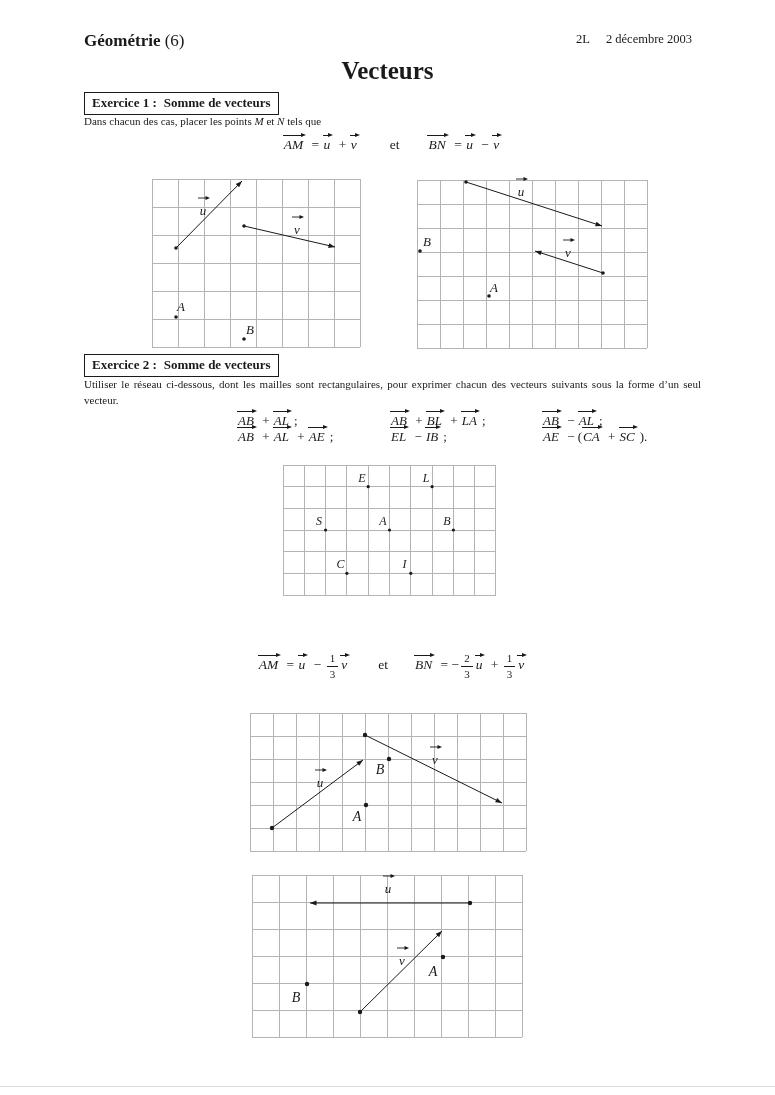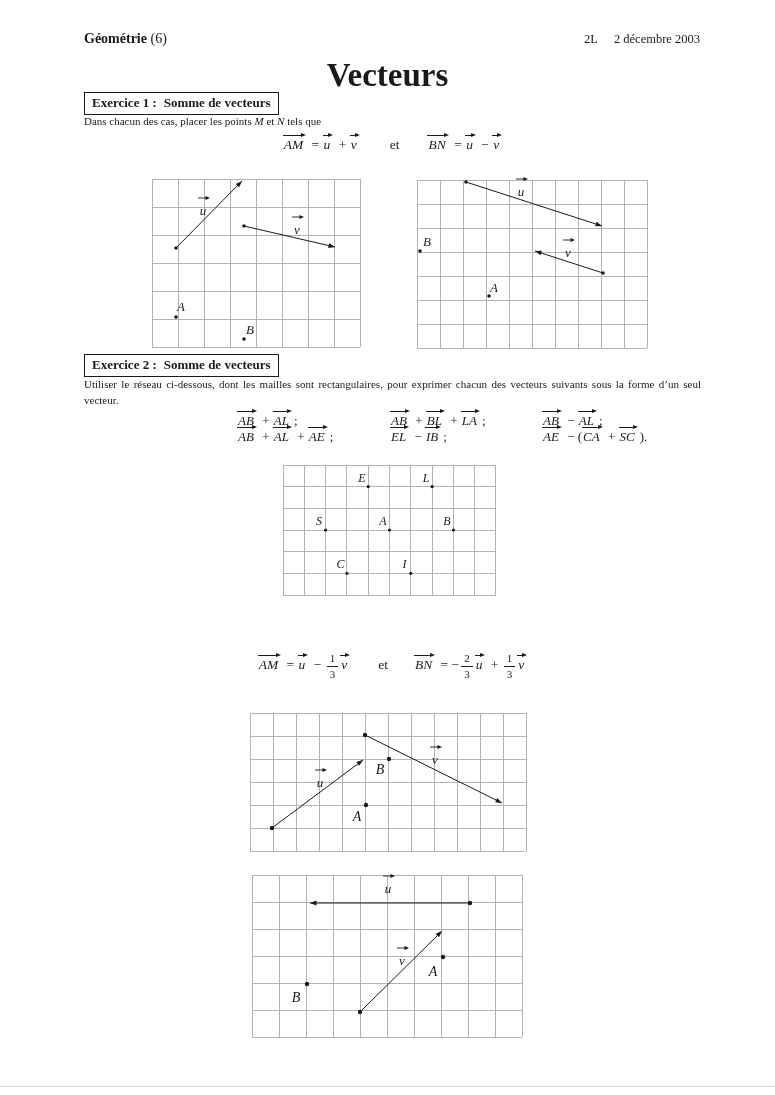--- a/index.html
+++ b/index.html
@@ -7,7 +7,7 @@
         font-family:"Liberation Serif","DejaVu Serif",serif;color:#1a1a1a;}
   .abs{position:absolute;}
   .b{font-weight:bold;}
-  .hdr-left{left:84px;top:31px;font-size:14px;}
+  .hdr-left{left:84px;top:31px;font-size:17px;}
   .hdr-right{right:75px;top:32px;font-size:12.5px;}
   .hdr-class{margin-right:16px;}
   .doc-title{left:0;right:0;top:57px;text-align:center;font-size:33px;font-weight:bold;}

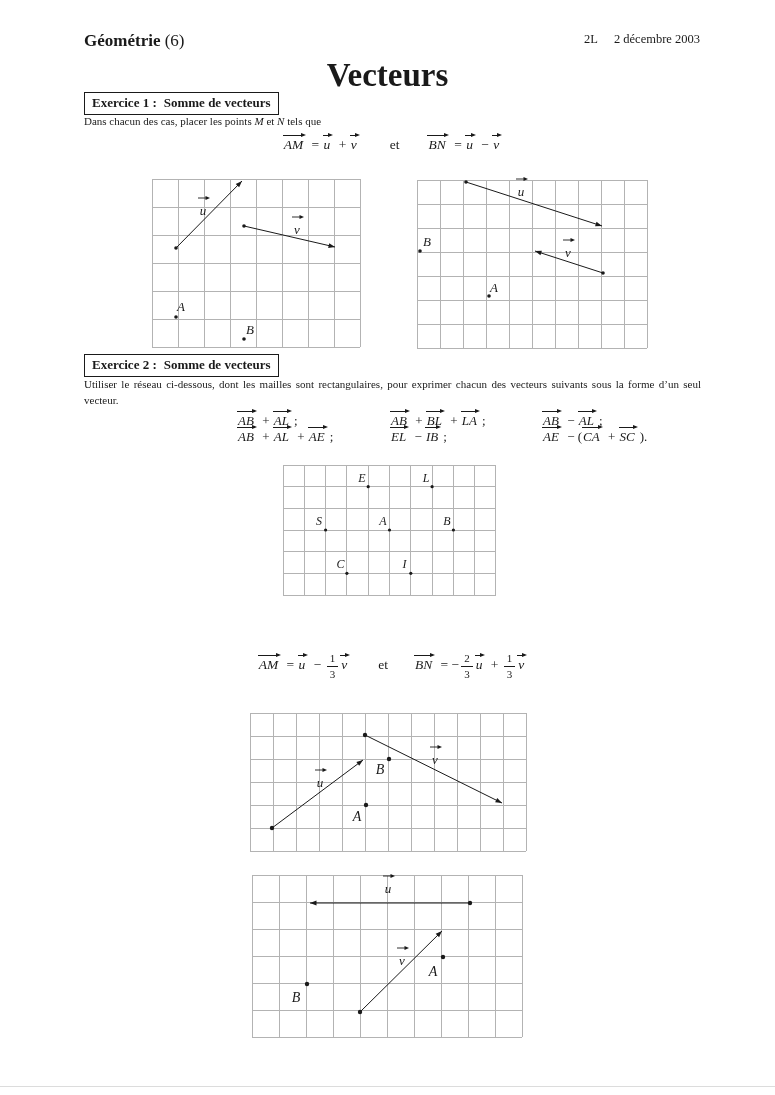--- a/index.html
+++ b/index.html
@@ -8,7 +8,7 @@
   .abs{position:absolute;}
   .b{font-weight:bold;}
   .hdr-left{left:84px;top:31px;font-size:17px;}
-  .hdr-right{right:75px;top:32px;font-size:12.5px;}
+  .hdr-right{right:83px;top:32px;font-size:12.5px;}
   .hdr-class{margin-right:16px;}
   .doc-title{left:0;right:0;top:57px;text-align:center;font-size:33px;font-weight:bold;}
   .exbox{border:1px solid #1a1a1a;padding:2px 7px 3px 7px;font-size:13px;font-weight:bold;background:#fff;display:inline-block;}

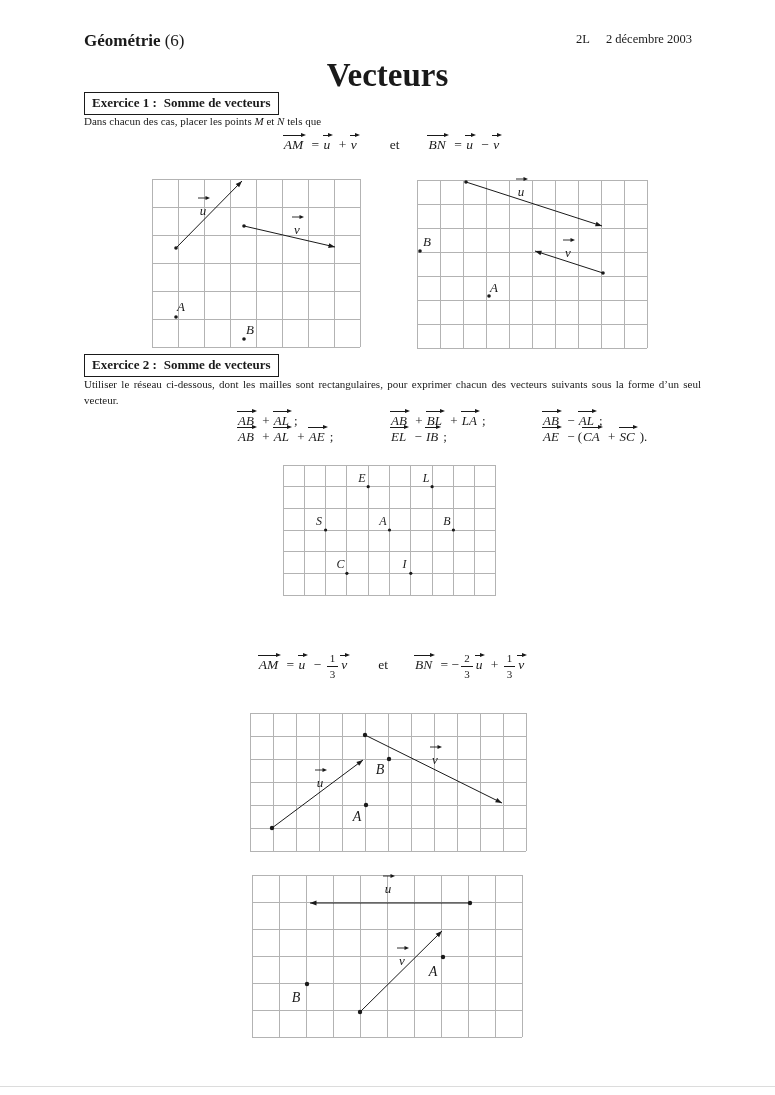--- a/index.html
+++ b/index.html
@@ -10,7 +10,7 @@
   .hdr-left{left:84px;top:31px;font-size:17px;}
   .hdr-right{right:83px;top:32px;font-size:12.5px;}
   .hdr-class{margin-right:16px;}
-  .doc-title{left:0;right:0;top:57px;text-align:center;font-size:33px;font-weight:bold;}
+  .doc-title{left:0;right:0;top:57px;text-align:center;font-size:25px;font-weight:bold;}
   .exbox{border:1px solid #1a1a1a;padding:2px 7px 3px 7px;font-size:13px;font-weight:bold;background:#fff;display:inline-block;}
   .exbox .t2{margin-left:7px;text-align:center;}
   .intro{font-size:11px;line-height:15.5px;}

